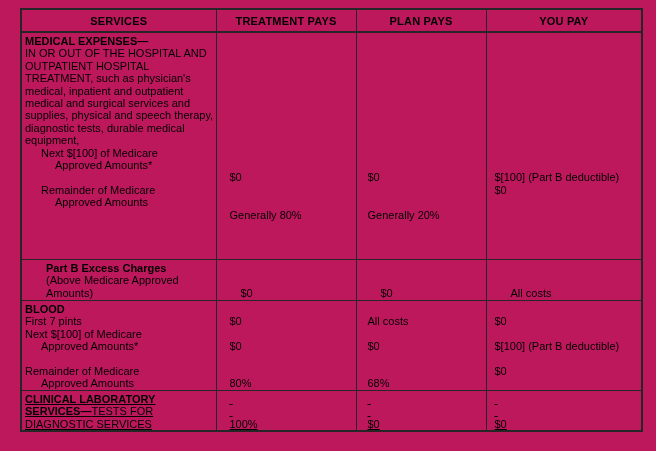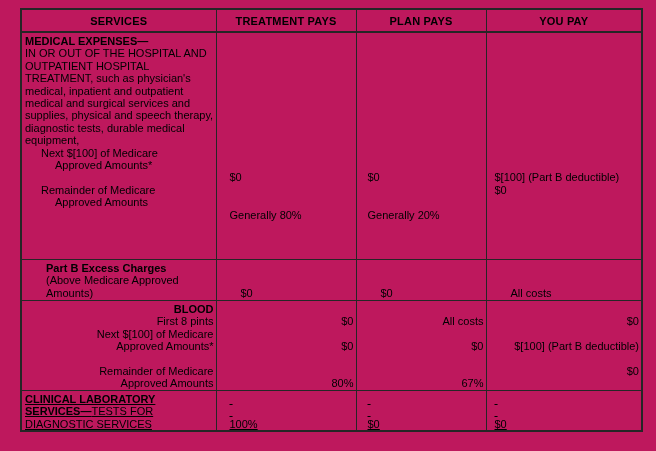--- a/index.html
+++ b/index.html
@@ -54,7 +54,7 @@
 
   tr.sec-1 td { height: 224px; margin-top: 14px; }
   tr.sec-2 td { height: 38px; padding-left: 24px; }
-  tr.sec-3 td { height: 87px; text-align: right; }
+  tr.sec-3 td { height: 87px; }
   tr.sec-4 td { height: 35px; text-decoration: underline; }
 
   .line { white-space: nowrap; }

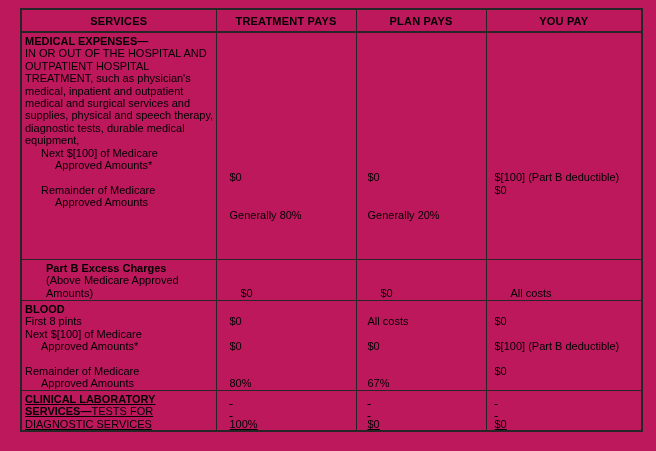--- a/index.html
+++ b/index.html
@@ -174,7 +174,7 @@
       <tr class="sec-3">
         <td>
             <div class="line"><span class="b">BLOOD</span></div>
-            <div class="line"><span>First 8 pints</span></div>
+            <div class="line"><span>First 7 pints</span></div>
             <div class="line"><span>Next $[100] of Medicare</span></div>
             <div class="line ind1"><span>Approved Amounts*</span></div>
             <div class="line">&nbsp;</div>

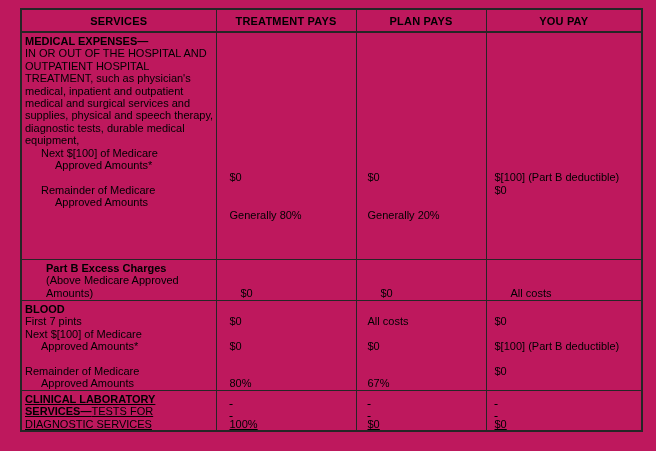--- a/index.html
+++ b/index.html
@@ -197,7 +197,7 @@
             <div class="line"><span>$0</span></div>
             <div class="line">&nbsp;</div>
             <div class="line">&nbsp;</div>
-            <div class="line"><span>67%</span></div>
+            <div class="line"><span>68%</span></div>
           </td>
         <td class="pay-youpay">
             <div class="line">&nbsp;</div>

